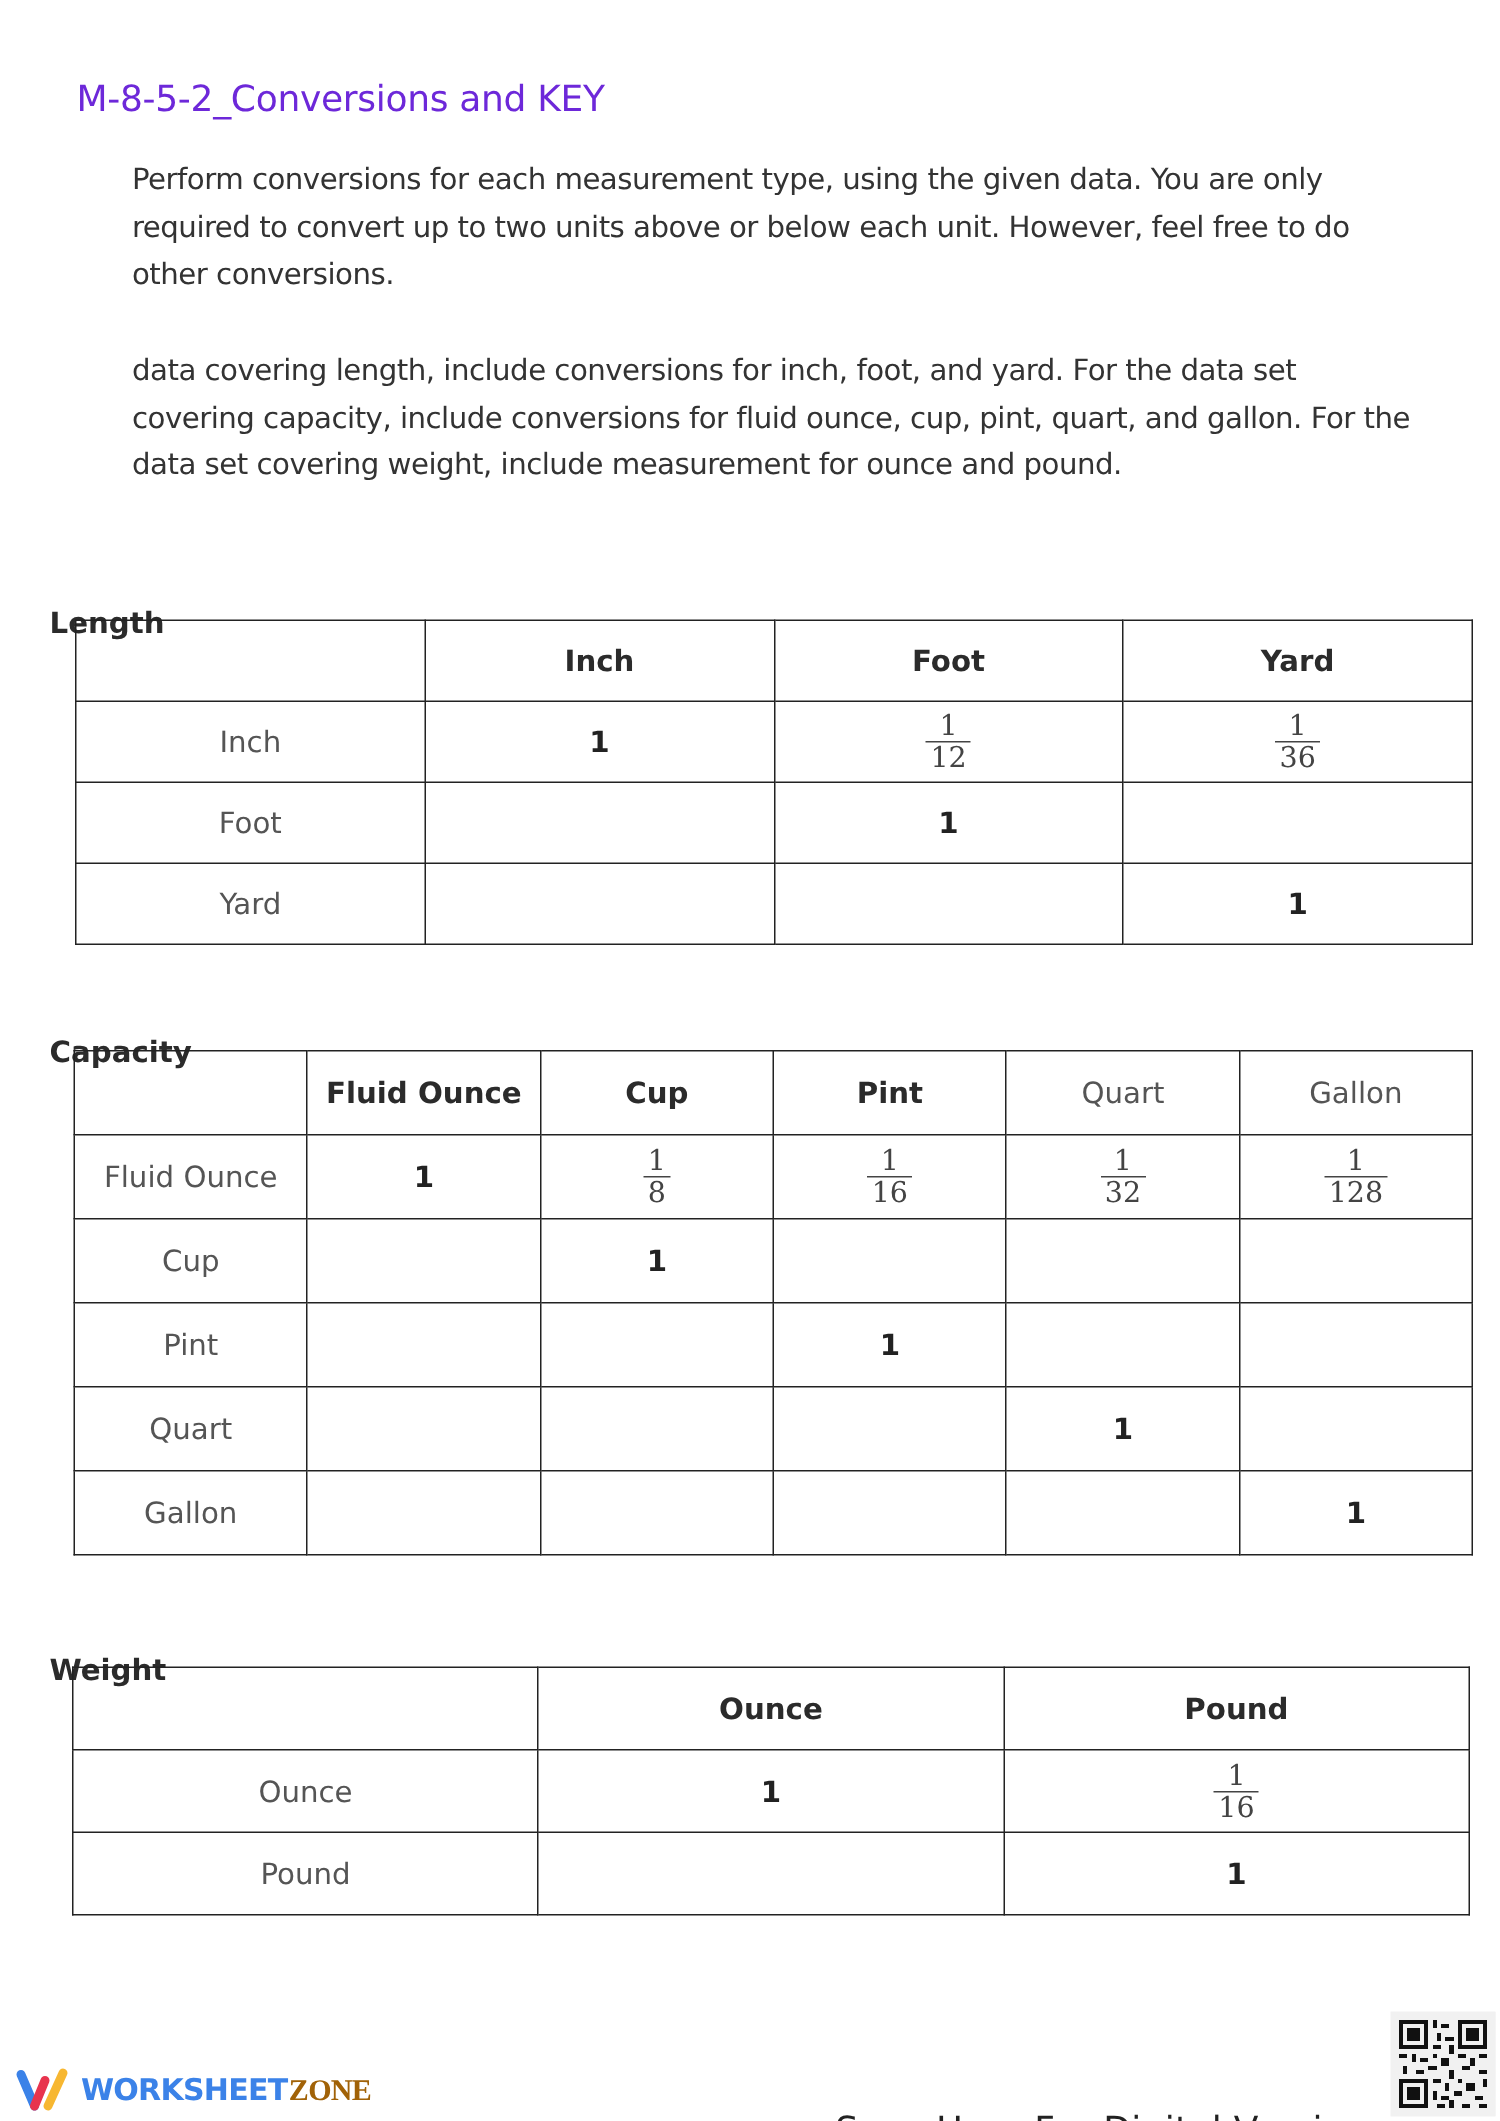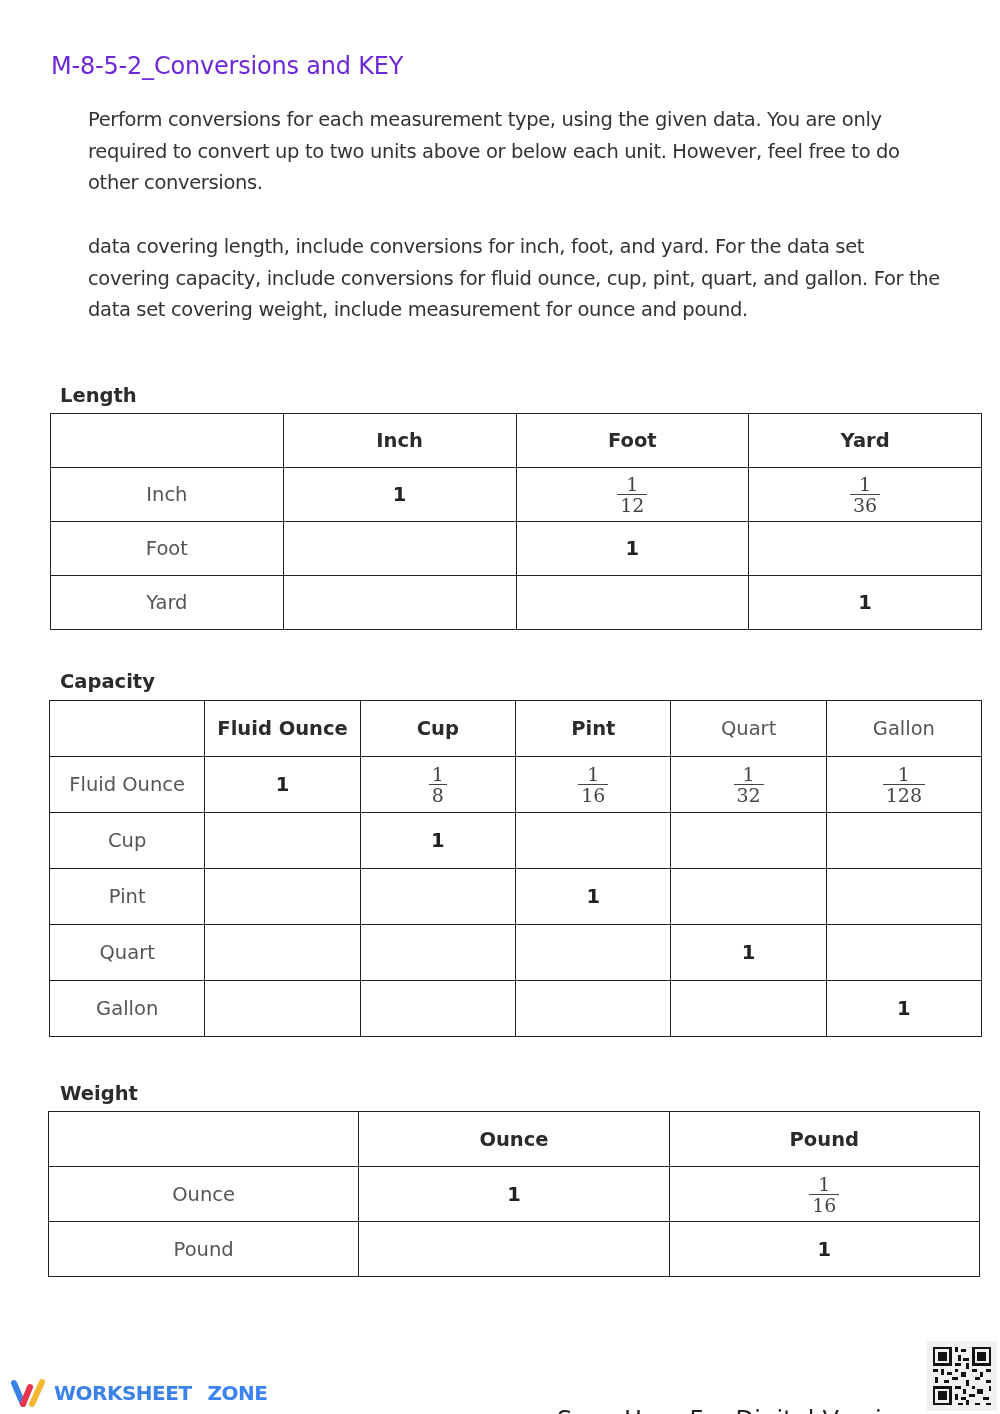--- a/index.html
+++ b/index.html
@@ -22,8 +22,8 @@
     .p2 { top: 231px; }
 
     .section-label {
-      position: absolute; left: 60px;
-      font-size: 19.5px; font-weight: bold; color: #2b2b2b;
+      position: absolute; left: 33px;
+      font-size: 19.5px; font-weight: bold; color: #2b2b2b; margin-top: 20px;
     }
     table.conv {
       position: absolute; border-collapse: collapse;

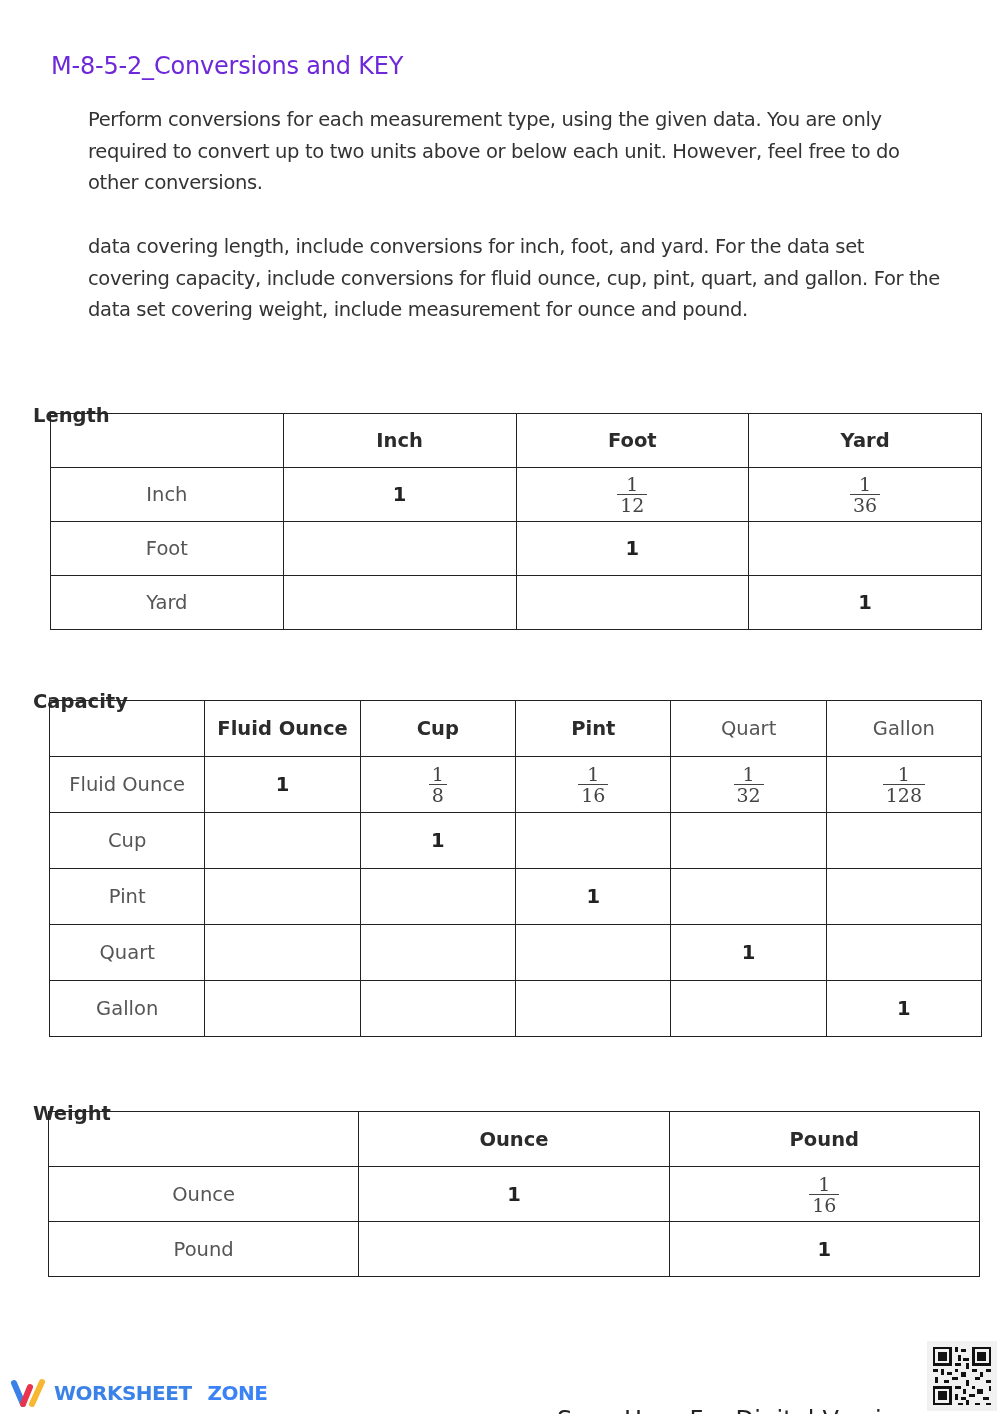--- a/index.html
+++ b/index.html
@@ -73,7 +73,7 @@
       margin-left: 4px;
     }
     .logo-text .w { color: #3b82e8; }
-    .logo-text .z { color: #3b82f6; margin-left: 16px; }
+    .logo-text .z { color: #a16207; margin-left: 1px; font-family: Liberation Serif, serif; }
 
     .scan-text {
       position: absolute; left: 557px; top: 1378px;

